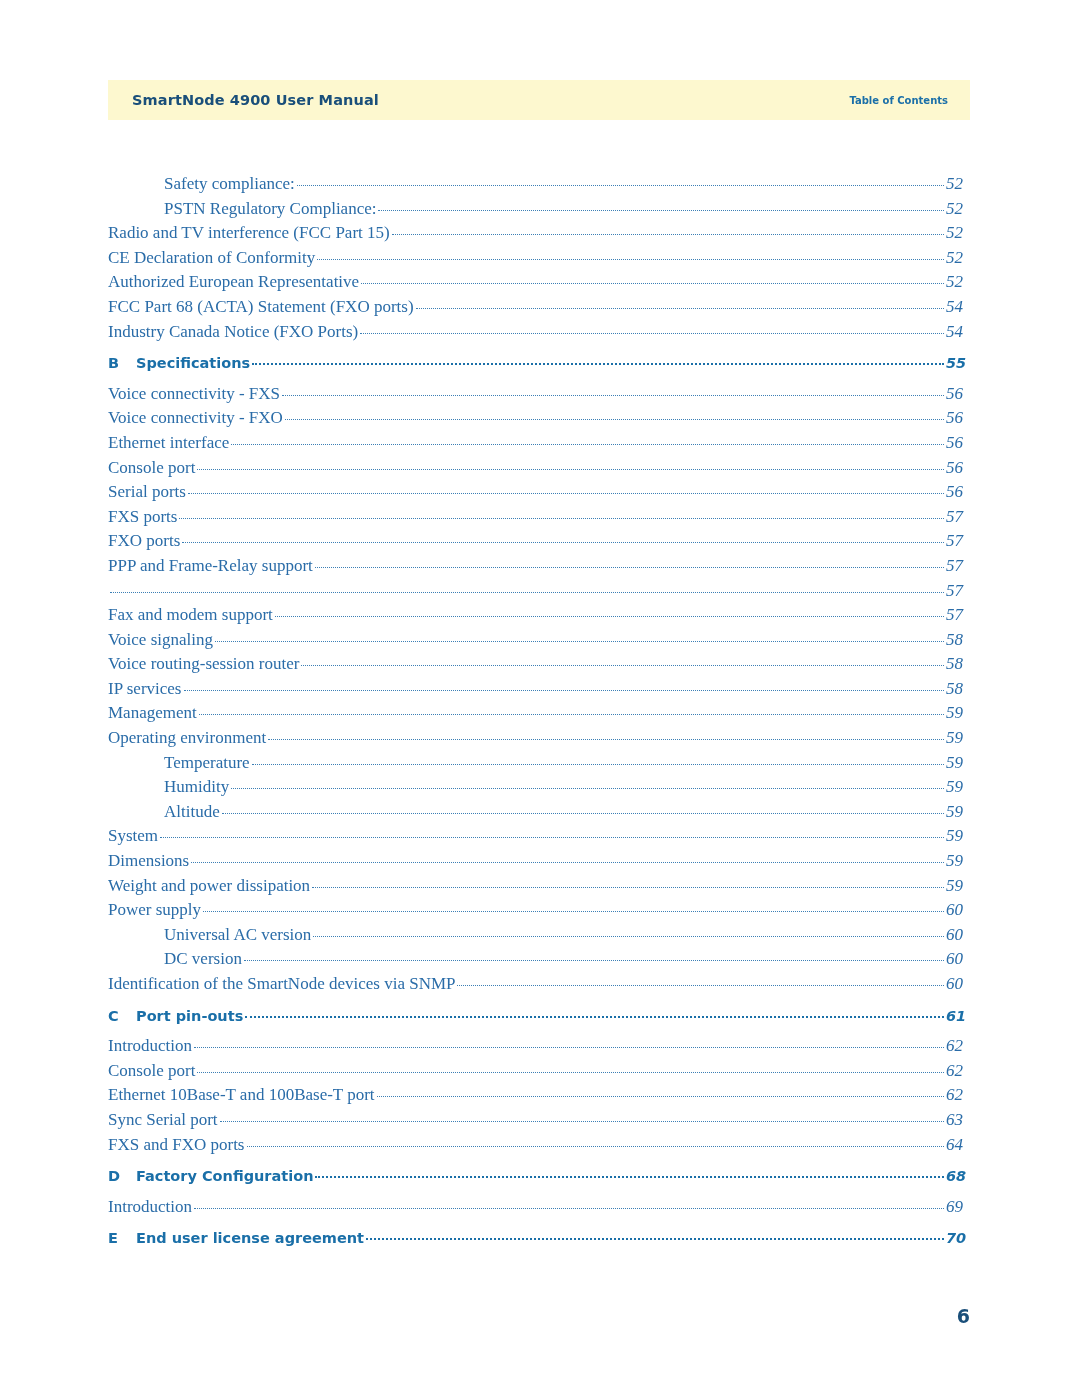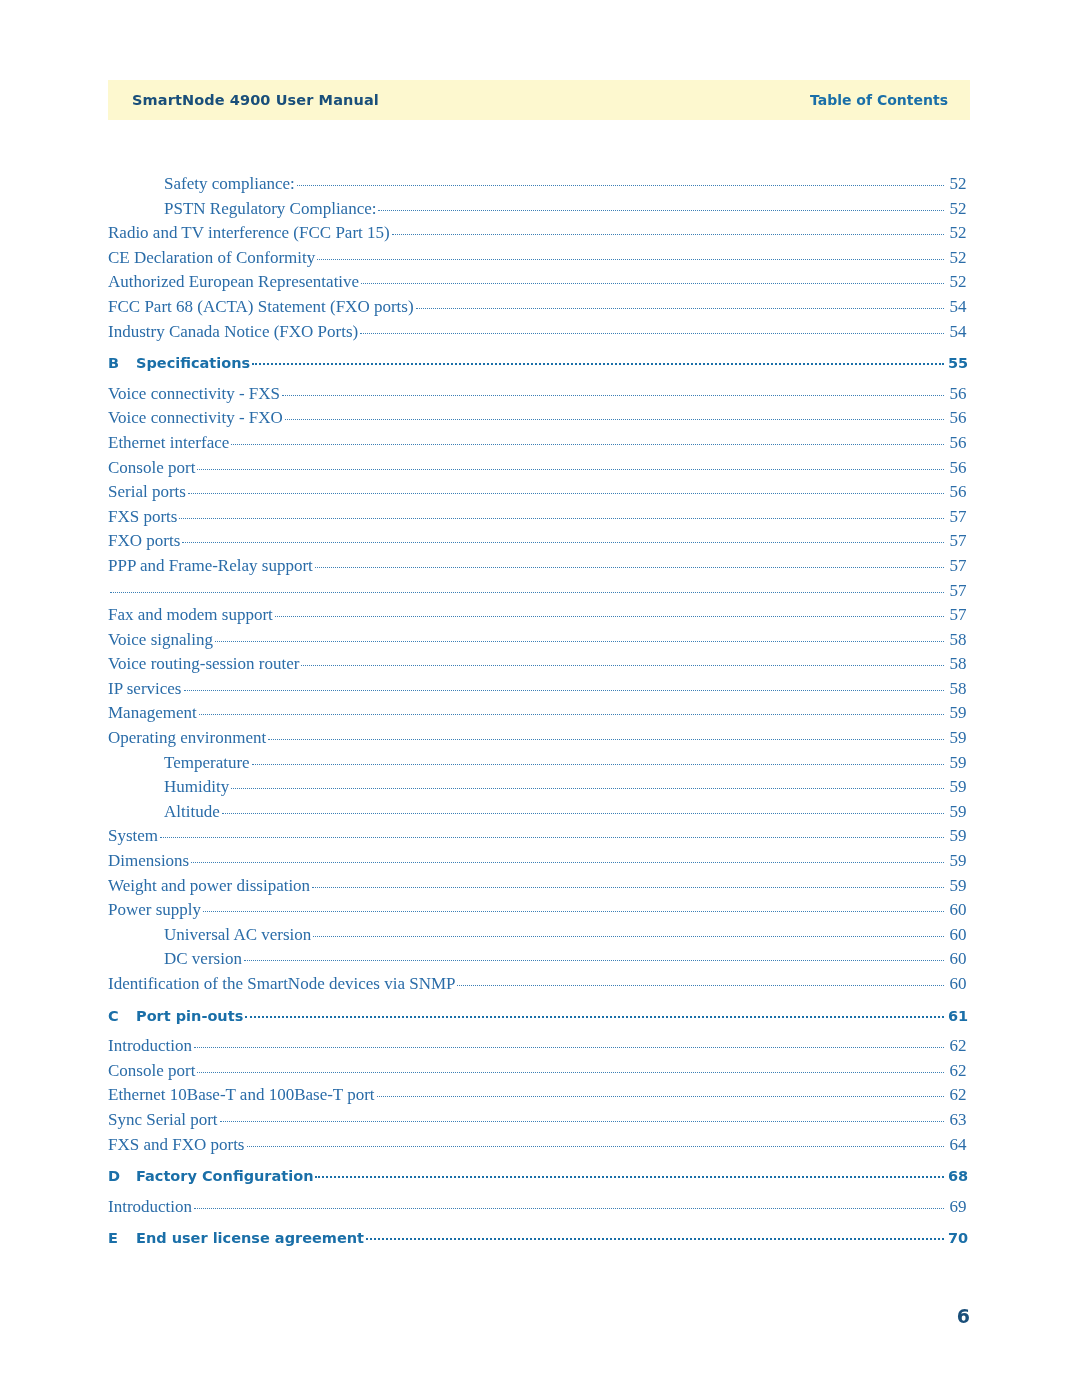--- a/index.html
+++ b/index.html
@@ -43,7 +43,7 @@
   }
   .header-right {
     font-family: "DejaVu Sans", sans-serif;
-    font-size: 14px;
+    font-size: 10px;
     color: #1a6fa8;
     font-weight: bold;
     padding-right: 22px;

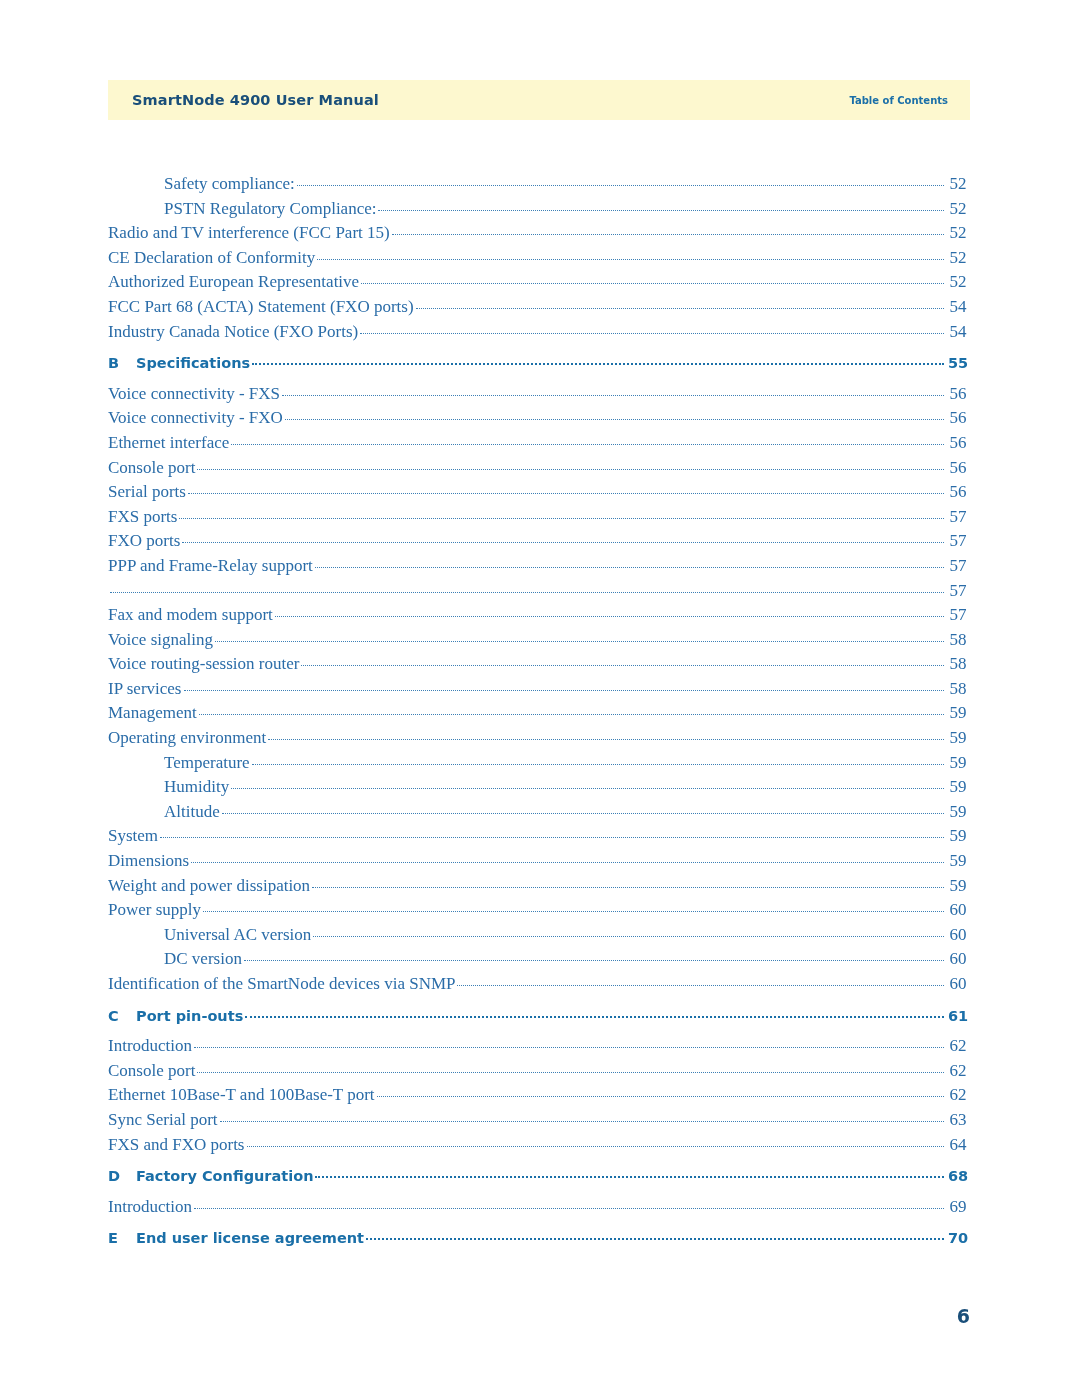--- a/index.html
+++ b/index.html
@@ -91,8 +91,9 @@
 
   .row .pg {
     flex: 0 0 auto;
-    text-align: center;
+    text-align: left;
     min-width: 24px;
+    font-style: italic;
   }
 
   

